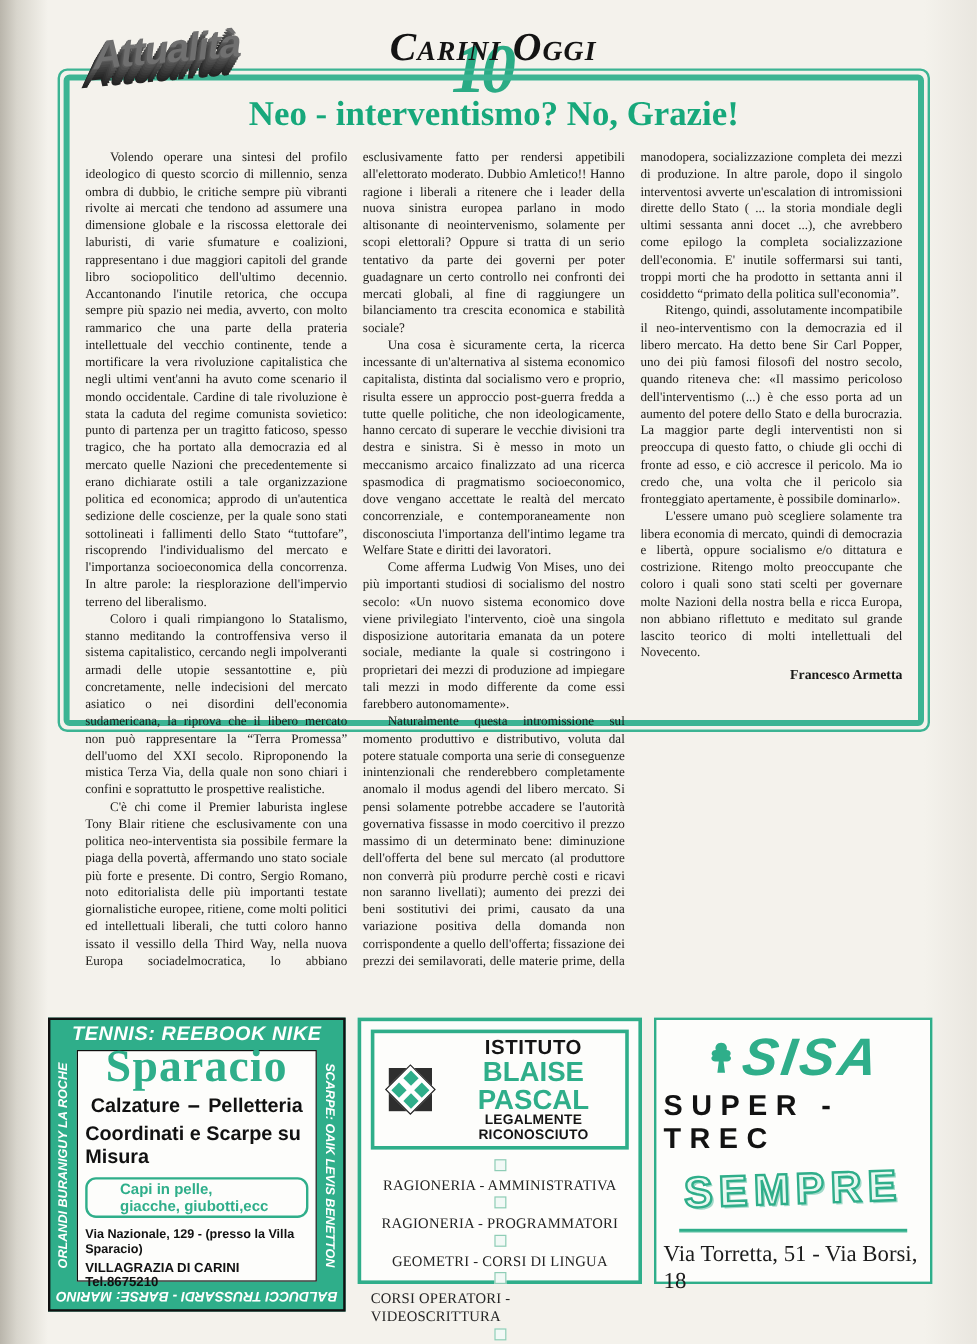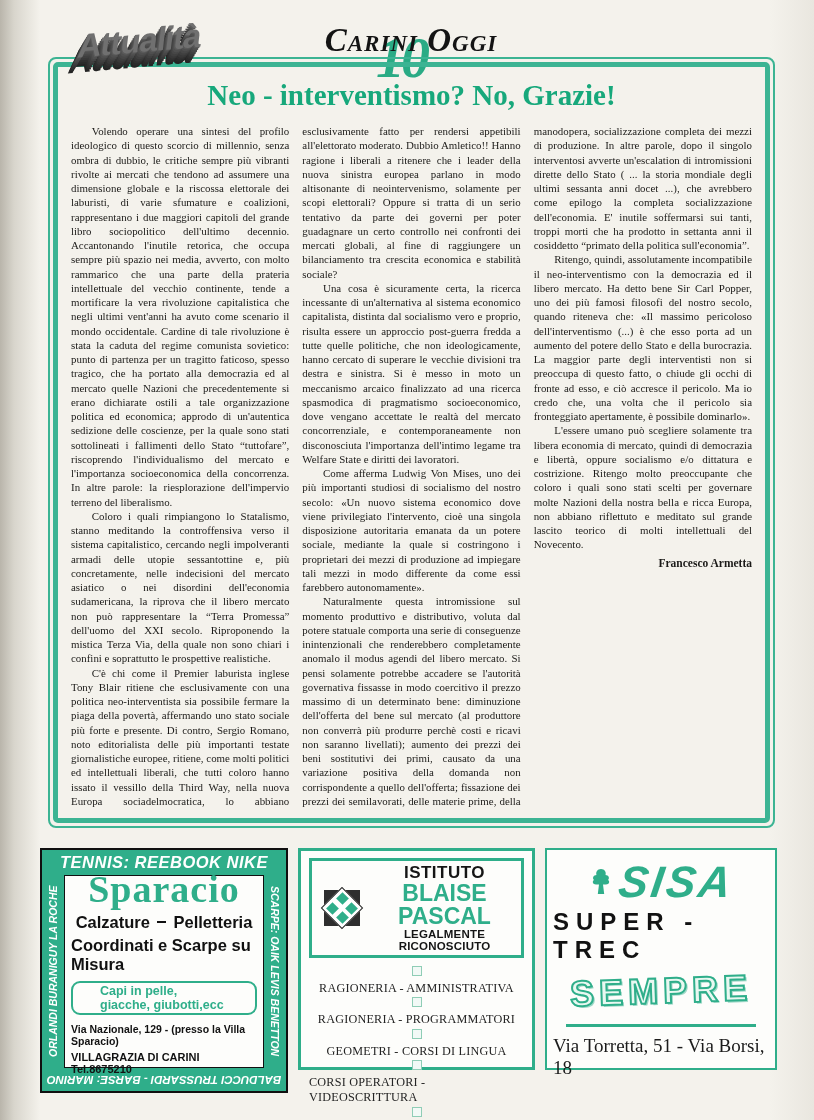--- a/index.html
+++ b/index.html
@@ -45,7 +45,7 @@
 
   
   .article-frame{
-    position:absolute;left:48px;top:57px;width:727px;height:771px;
+    position:absolute;left:48px;top:57px;width:727px;height:553px;
     border:2px solid var(--green_frame);border-radius:8px;padding:3px;z-index:2;
     background:transparent;
   }

